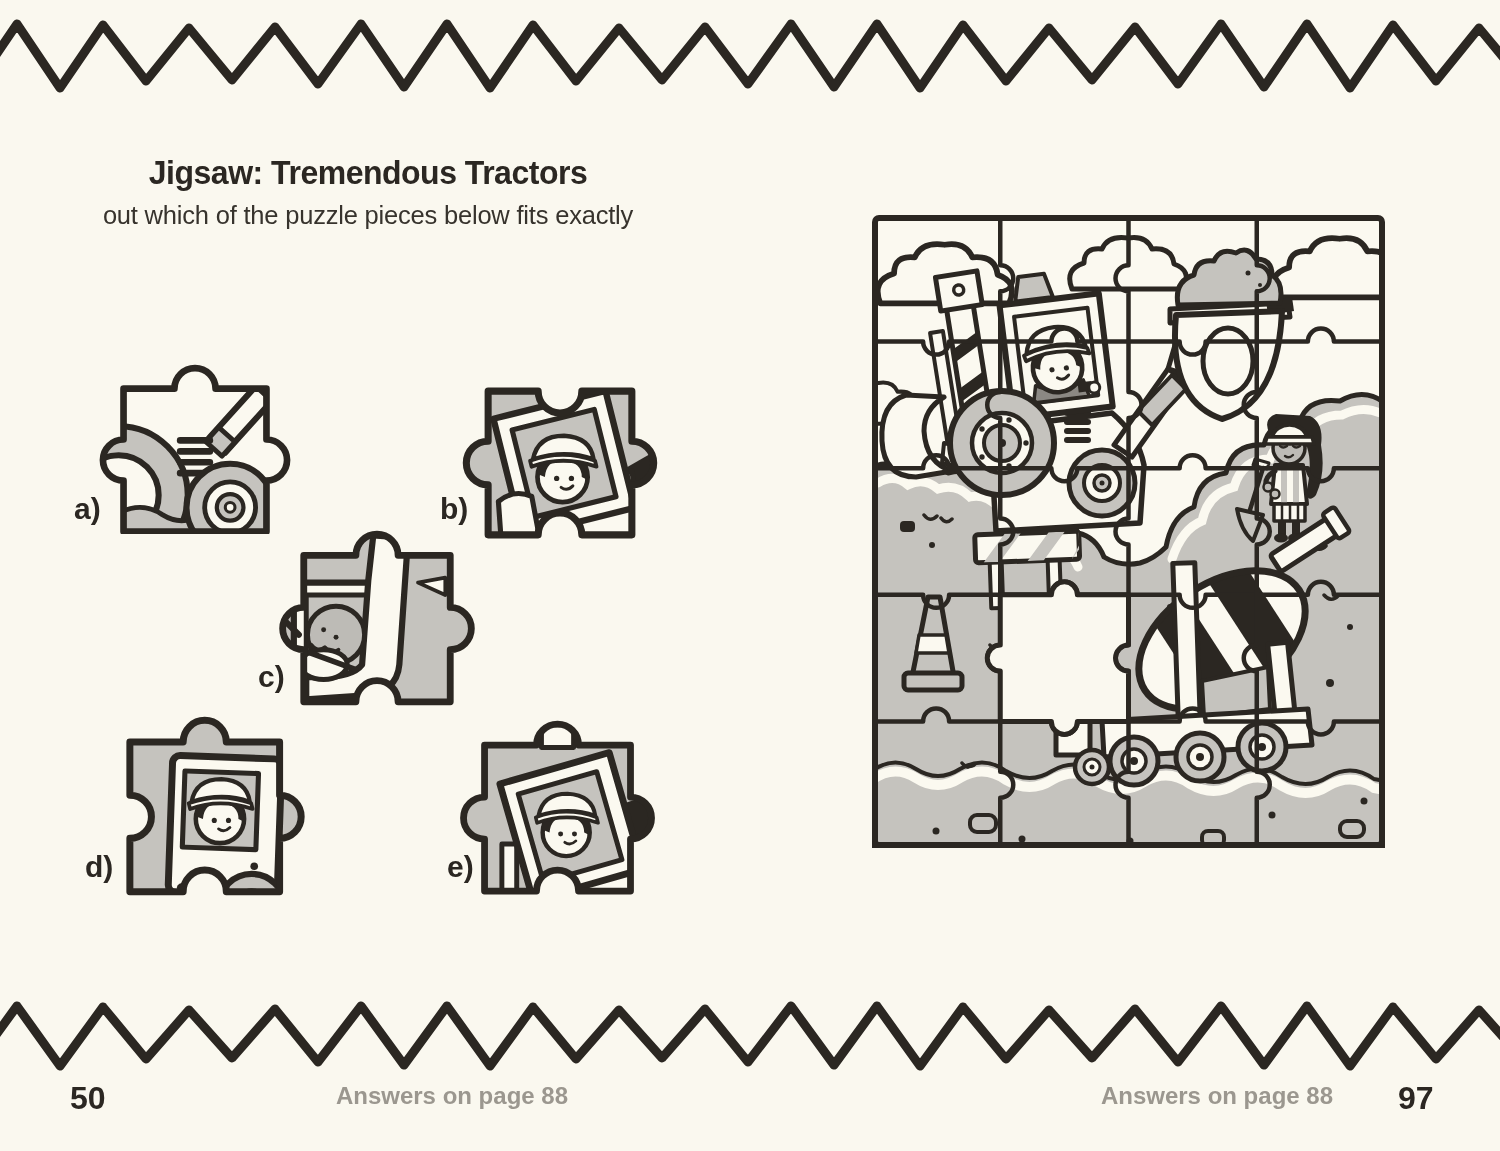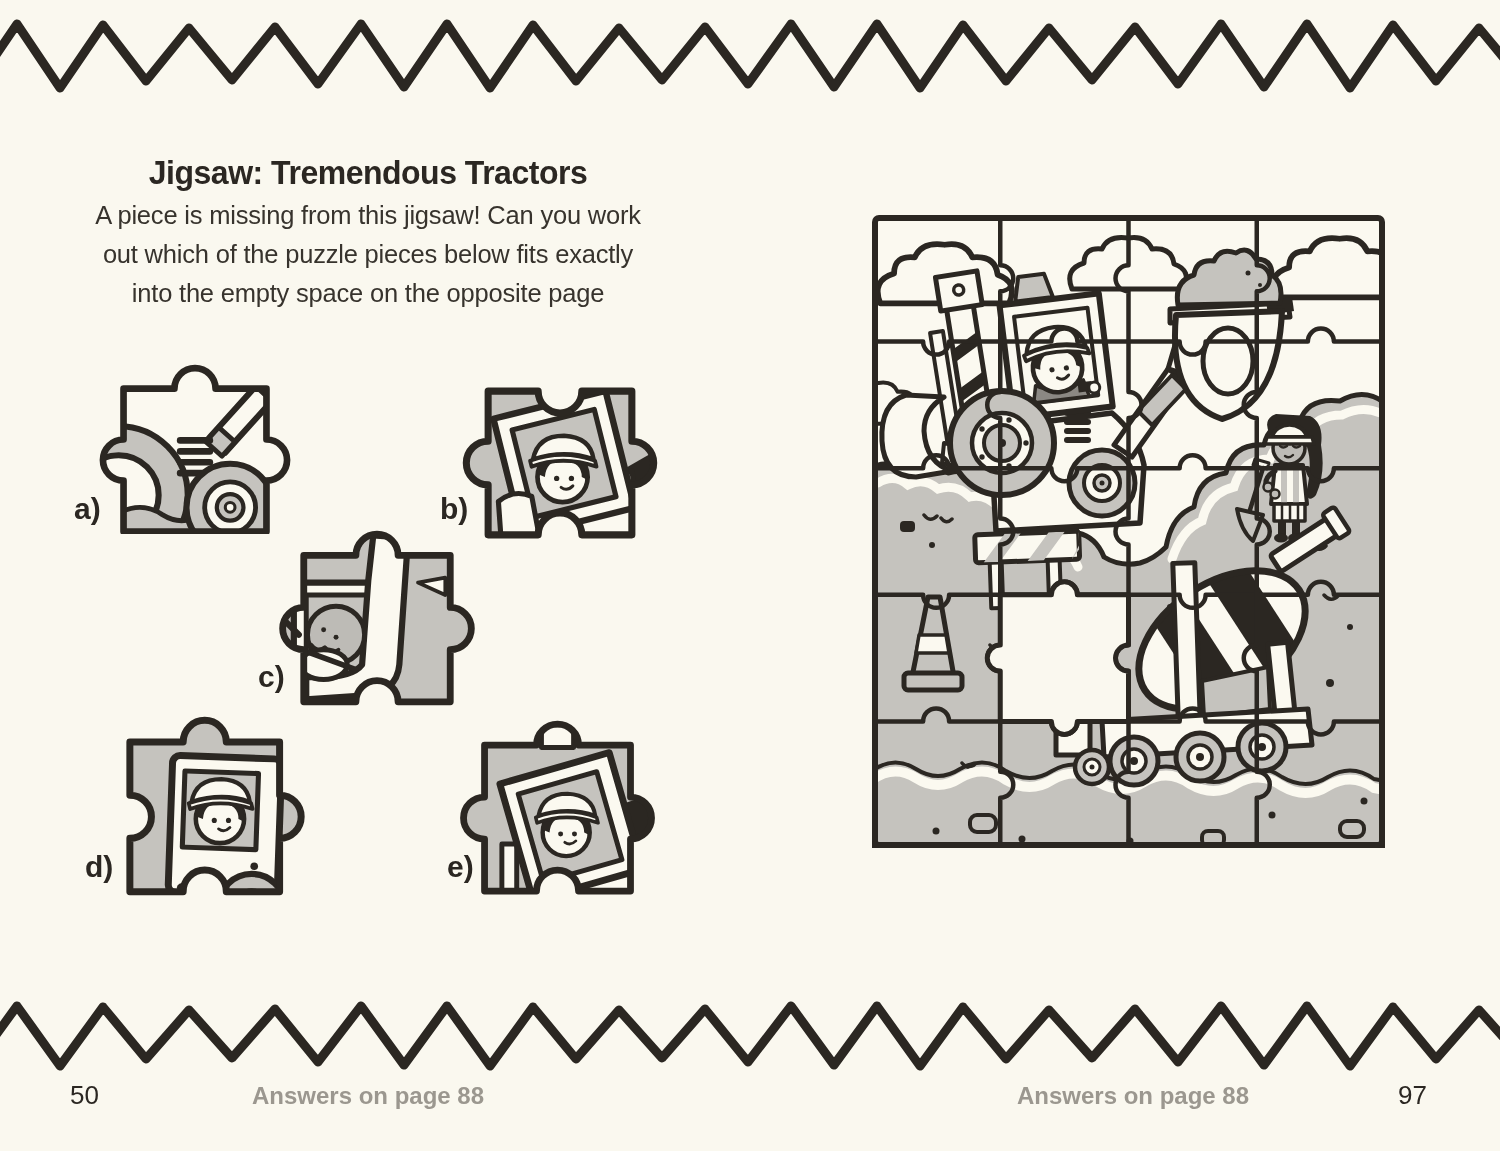--- a/index.html
+++ b/index.html
@@ -58,7 +58,6 @@
 
 <h1 class="abs title">Jigsaw: Tremendous Tractors</h1>
 <div class="abs instructions">
-  <div>A piece is missing from this jigsaw! Can you work</div>
   <div>out which of the puzzle pieces below fits exactly</div>
   <div>into the empty space on the opposite page</div>
 </div>

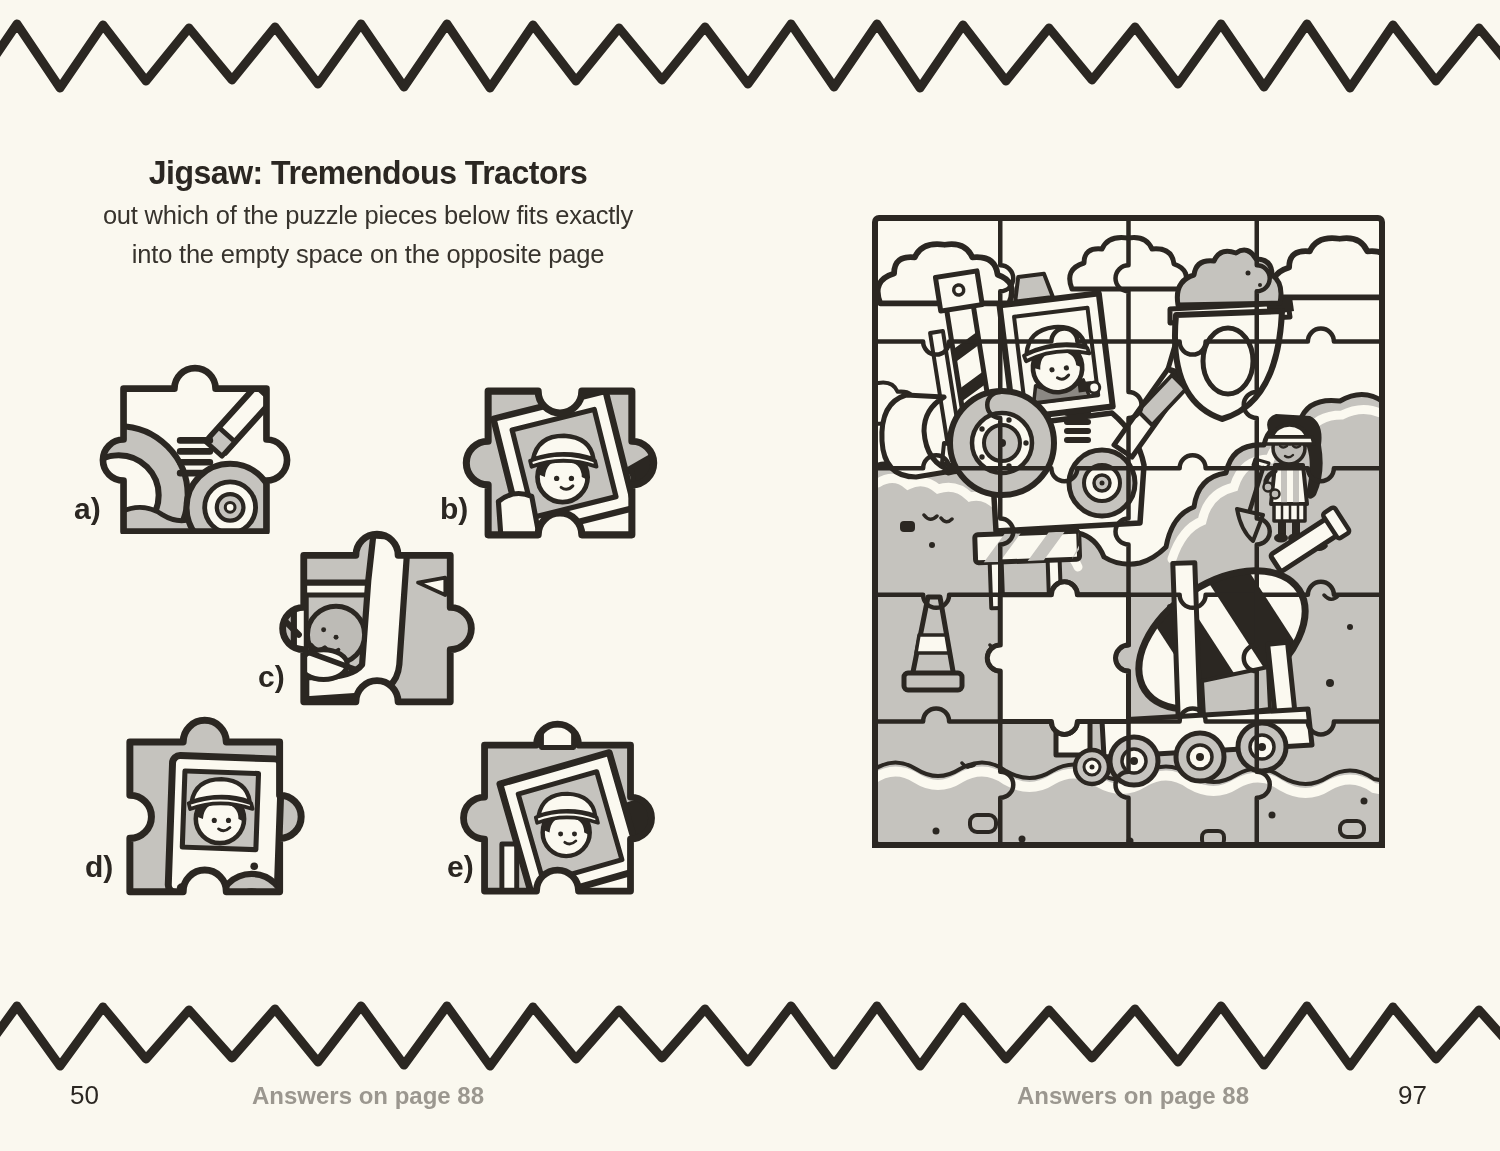--- a/index.html
+++ b/index.html
@@ -59,7 +59,6 @@
 <h1 class="abs title">Jigsaw: Tremendous Tractors</h1>
 <div class="abs instructions">
   <div>out which of the puzzle pieces below fits exactly</div>
-  <div>into the empty space on the opposite page</div>
 </div>
 
 <div class="abs" style="left:96px;top:362px">

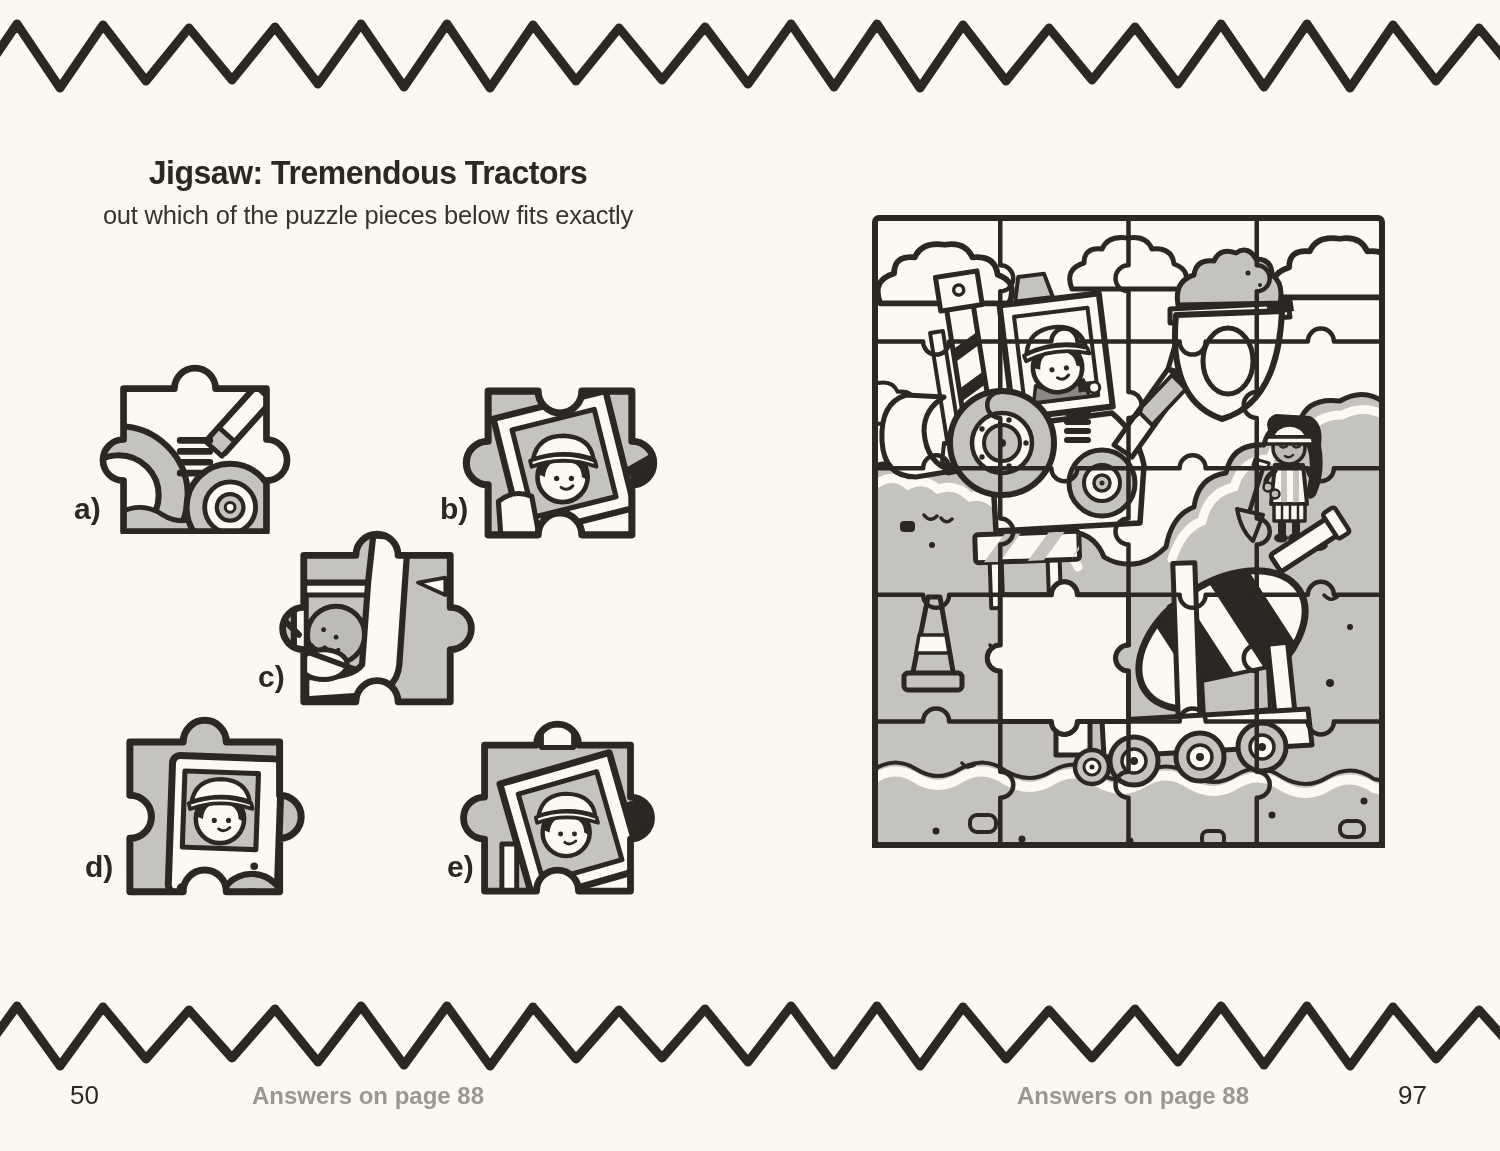--- a/index.html
+++ b/index.html
@@ -21,7 +21,7 @@
     font-size:25.5px;line-height:39px;letter-spacing:-.2px;color:#37332D;
   }
   .plabel{font-size:30px;font-weight:800;color:#2B2722}
-  .pagenum{font-size:26px;font-weight:400;color:#2B2722}
+  .pagenum{font-size:32px;font-weight:700;color:#2B2722}
   .answers{font-size:24px;font-weight:700;color:#9B978F;text-align:center;width:400px}
   
   .zz{fill:none;stroke:#2B2722;stroke-width:9;stroke-linejoin:round;stroke-linecap:round}

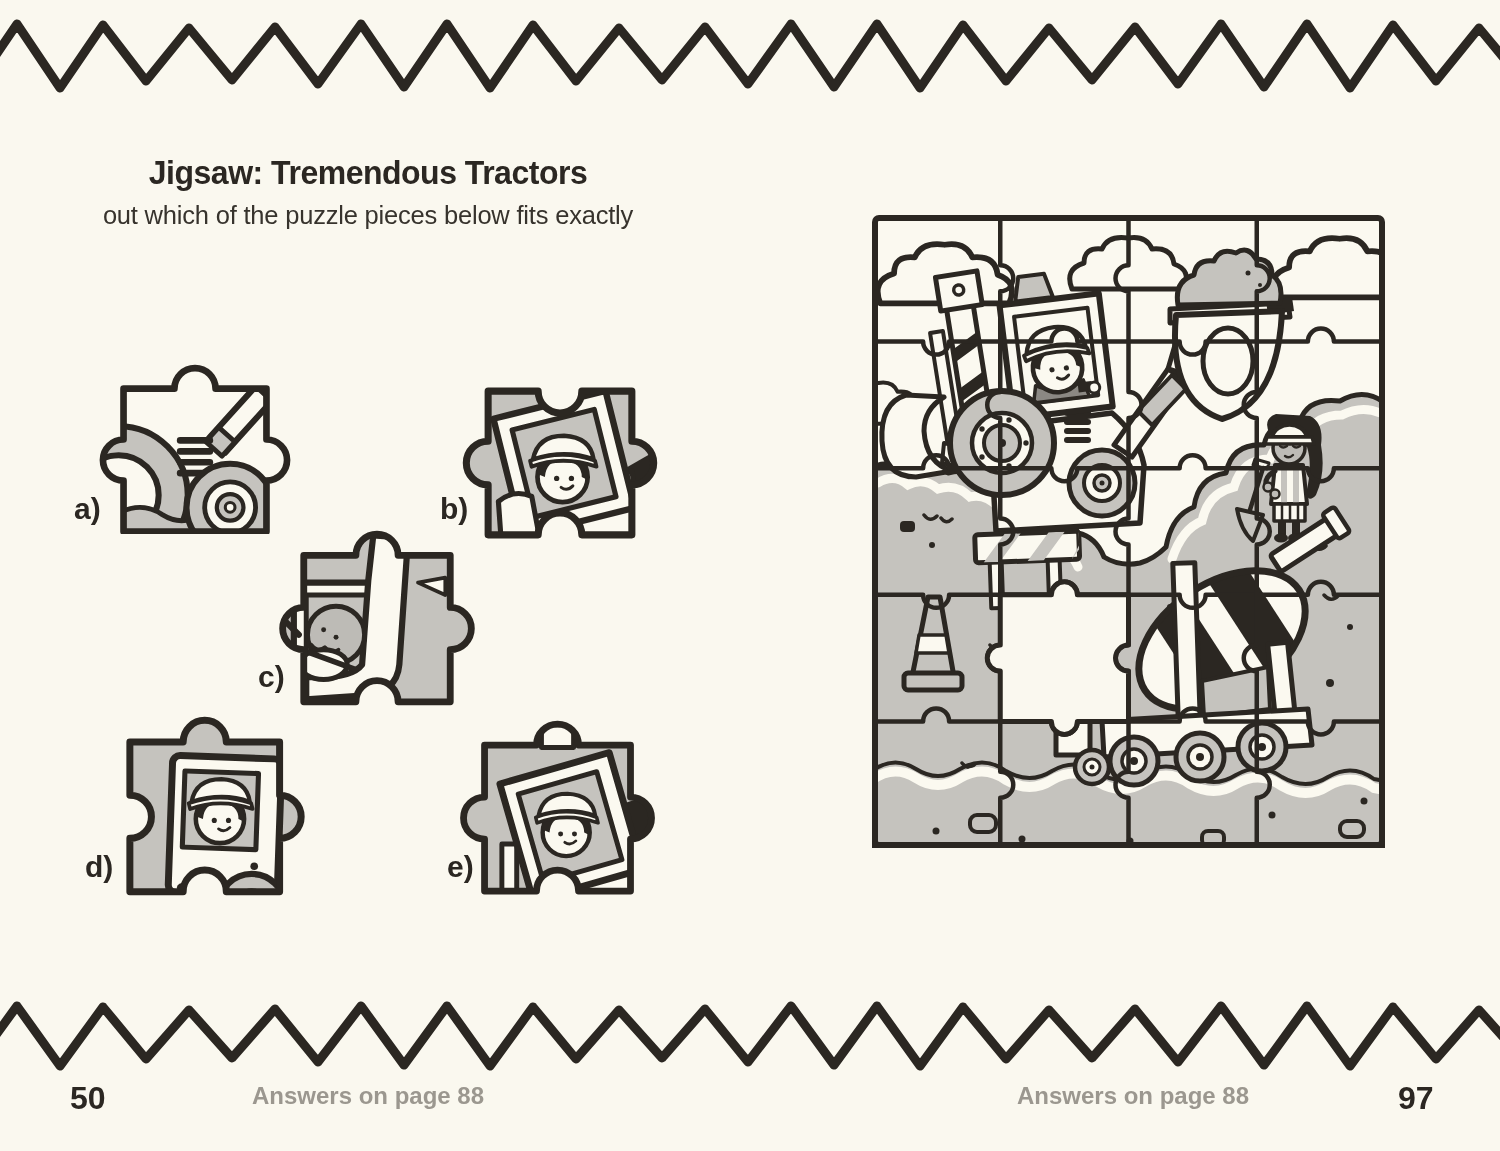--- a/index.html
+++ b/index.html
@@ -22,7 +22,7 @@
   }
   .plabel{font-size:30px;font-weight:800;color:#2B2722}
   .pagenum{font-size:32px;font-weight:700;color:#2B2722}
-  .answers{font-size:24px;font-weight:700;color:#9B978F;text-align:center;width:400px}
+  .answers{font-size:24px;font-weight:700;color:#9B978F;text-align:right;width:400px}
   
   .zz{fill:none;stroke:#2B2722;stroke-width:9;stroke-linejoin:round;stroke-linecap:round}
   .sI{stroke:#2B2722;stroke-linejoin:round;stroke-linecap:round}

